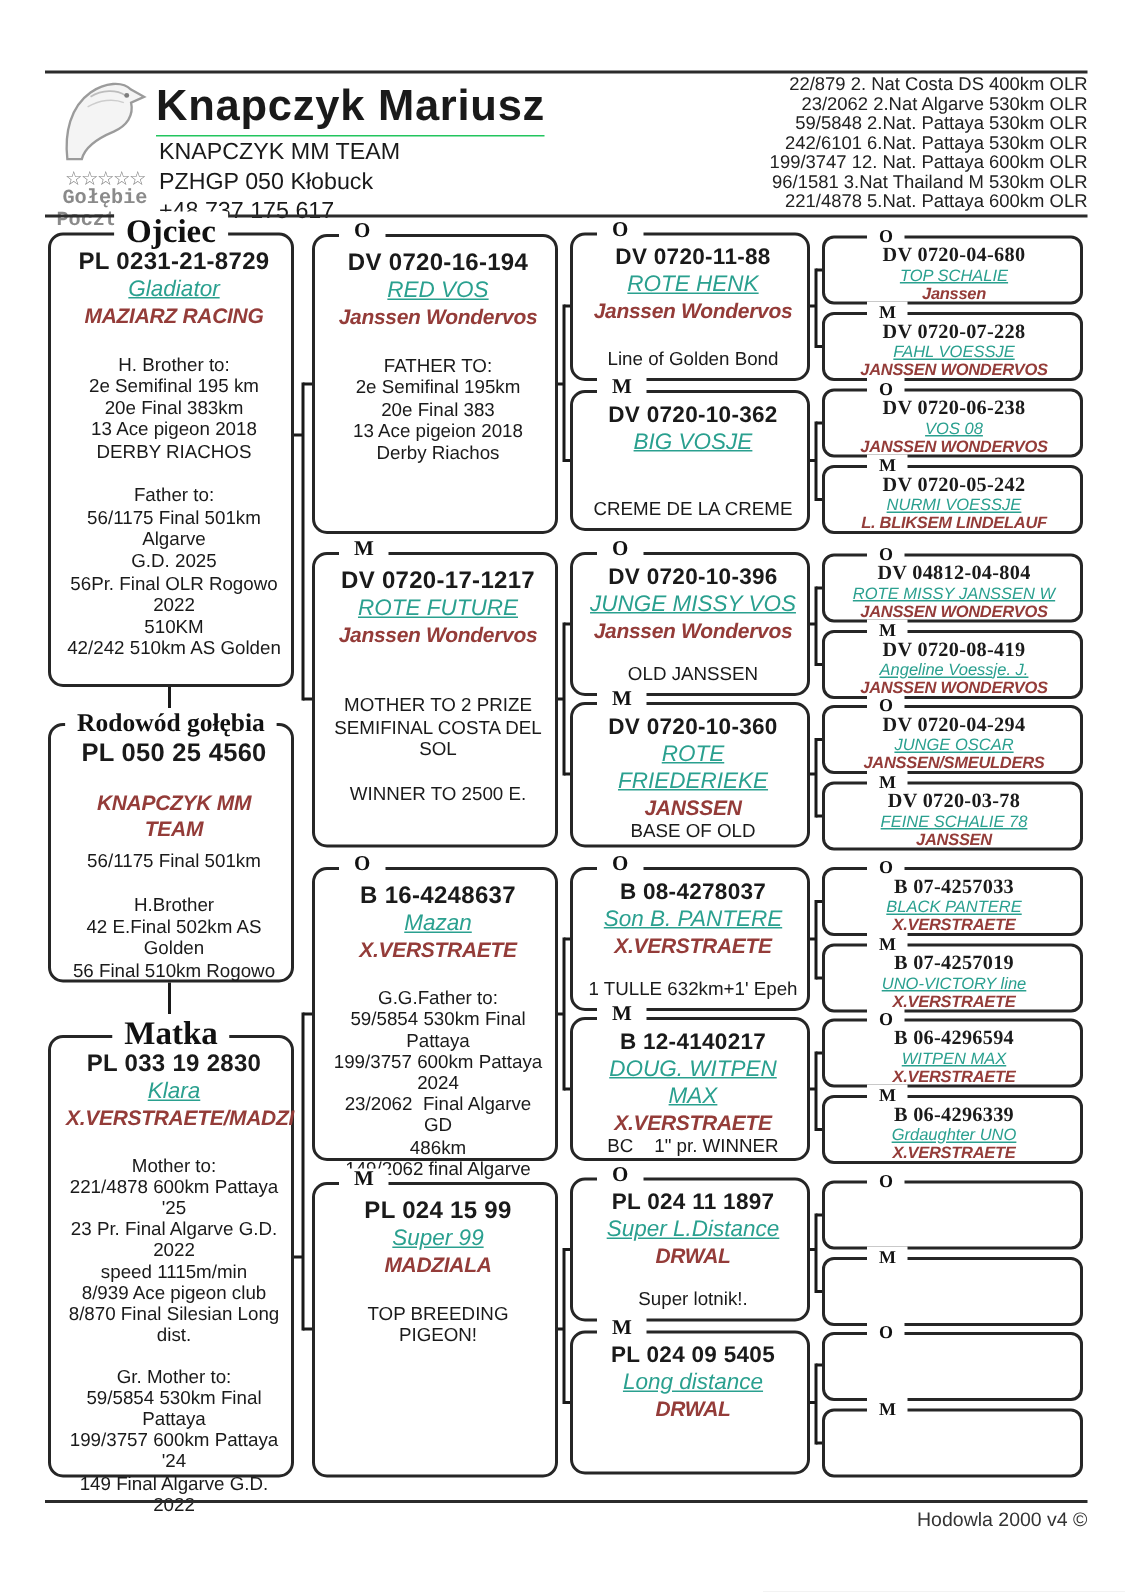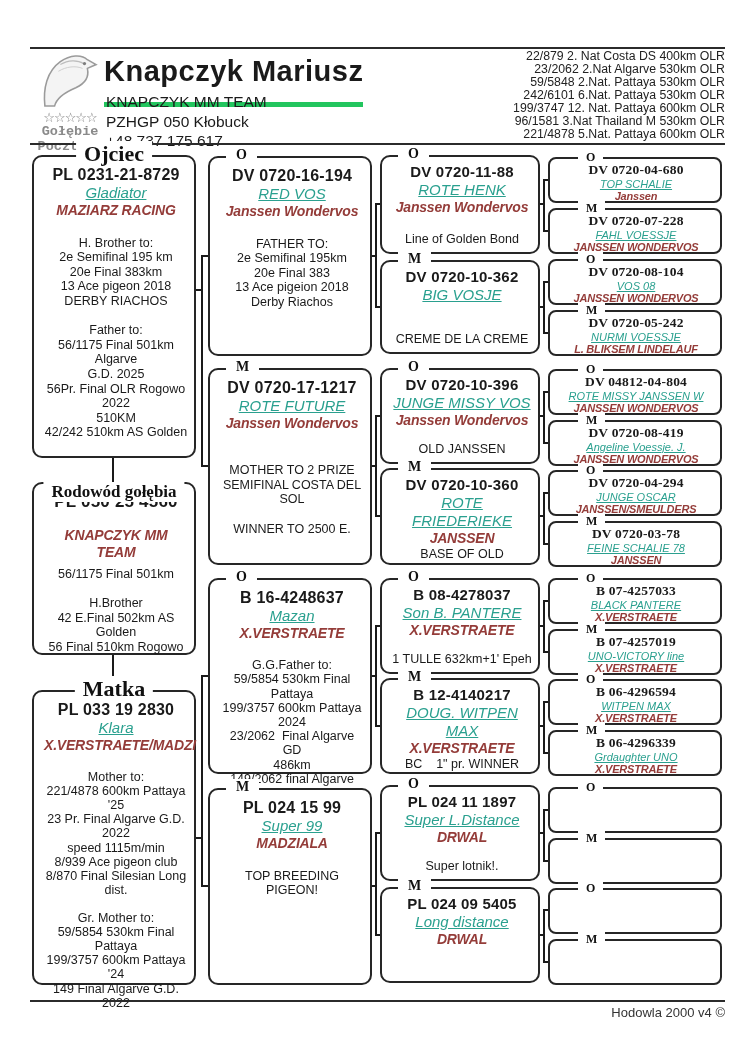--- a/index.html
+++ b/index.html
@@ -12,7 +12,7 @@
   .logo .stars{font-size:13px;letter-spacing:-1px;line-height:12px;color:#7d7d7d;}
   .logo .ltxt{font-family:Liberation Mono, monospace;font-weight:bold;font-size:13.5px;line-height:15px;color:#8a8a8a;}
   .owner-name{position:absolute;left:104px;top:55px;font-size:29px;font-weight:bold;
-              border-bottom:5px solid #22c55e;padding-bottom:14px;letter-spacing:.5px;}
+              border-bottom:1px solid #22c55e;padding-bottom:2px;letter-spacing:.5px;}
   .owner-sub{position:absolute;left:106px;top:92px;font-size:15.5px;line-height:19.5px;}
   .results{position:absolute;right:25px;top:50px;text-align:right;font-size:12.3px;line-height:13px;color:#222;}
 

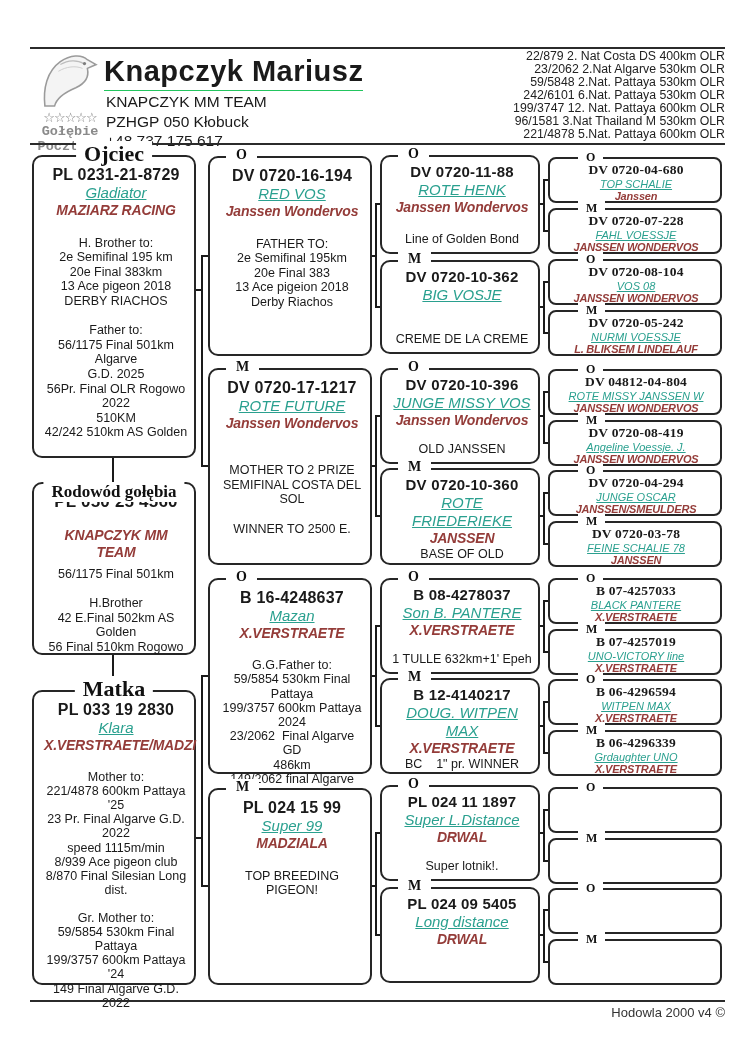--- a/index.html
+++ b/index.html
@@ -349,7 +349,7 @@
       </div>
       <div class="pbox b-c4-3 s-sm">
         <span class="blabel">O</span>
-        <div class="ring">DV 0720-08-104</div>
+        <div class="ring">DV 0720-06-238</div>
         <div class="pname">VOS 08</div>
         <div class="strain">JANSSEN WONDERVOS</div>
       </div>

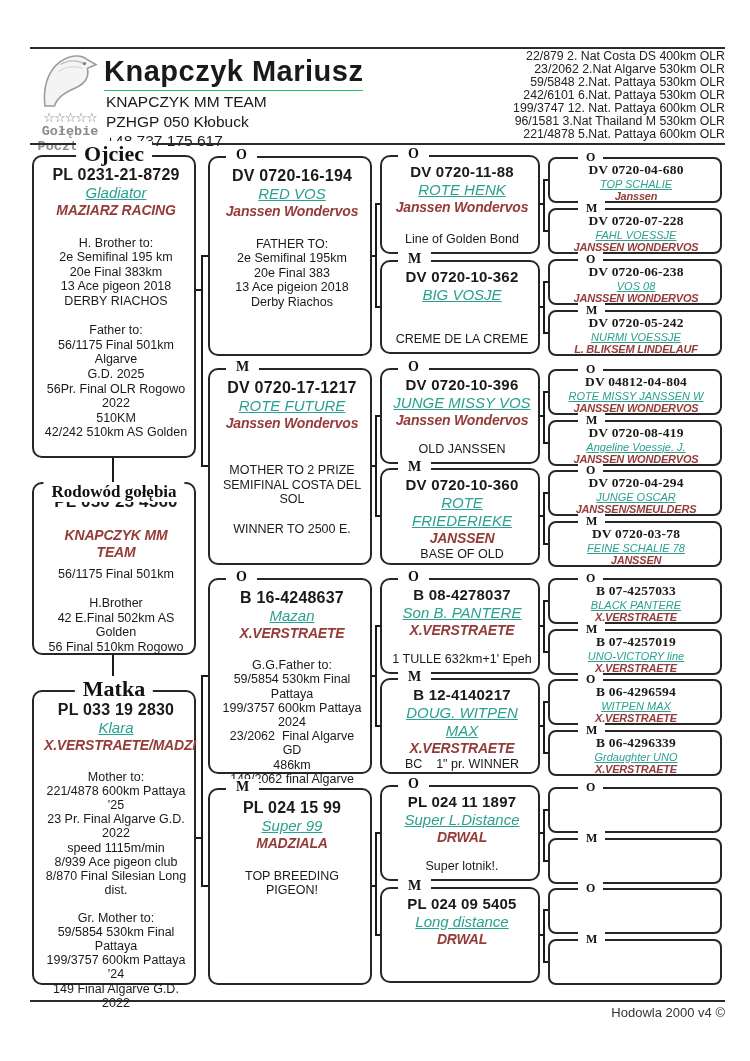--- a/index.html
+++ b/index.html
@@ -25,7 +25,7 @@
   .btitle{position:absolute;top:-16px;left:50%;transform:translateX(-50%);background:#fff;
           padding:0 8px;font-family:"Liberation Serif",serif;font-weight:bold;font-size:22px;
           color:#111;white-space:nowrap;}
-  .b-rodowod .btitle{font-size:17px;top:-12px;margin-top:10px;}
+  .b-rodowod .btitle{font-size:17px;top:-12px;}
   .blabel{position:absolute;top:-11px;left:16px;background:#fff;padding:0 10px;
           font-family:"Liberation Serif",serif;font-weight:bold;font-size:14px;color:#111;}
   .ring{font-weight:bold;font-size:16px;line-height:19px;letter-spacing:.2px;}

